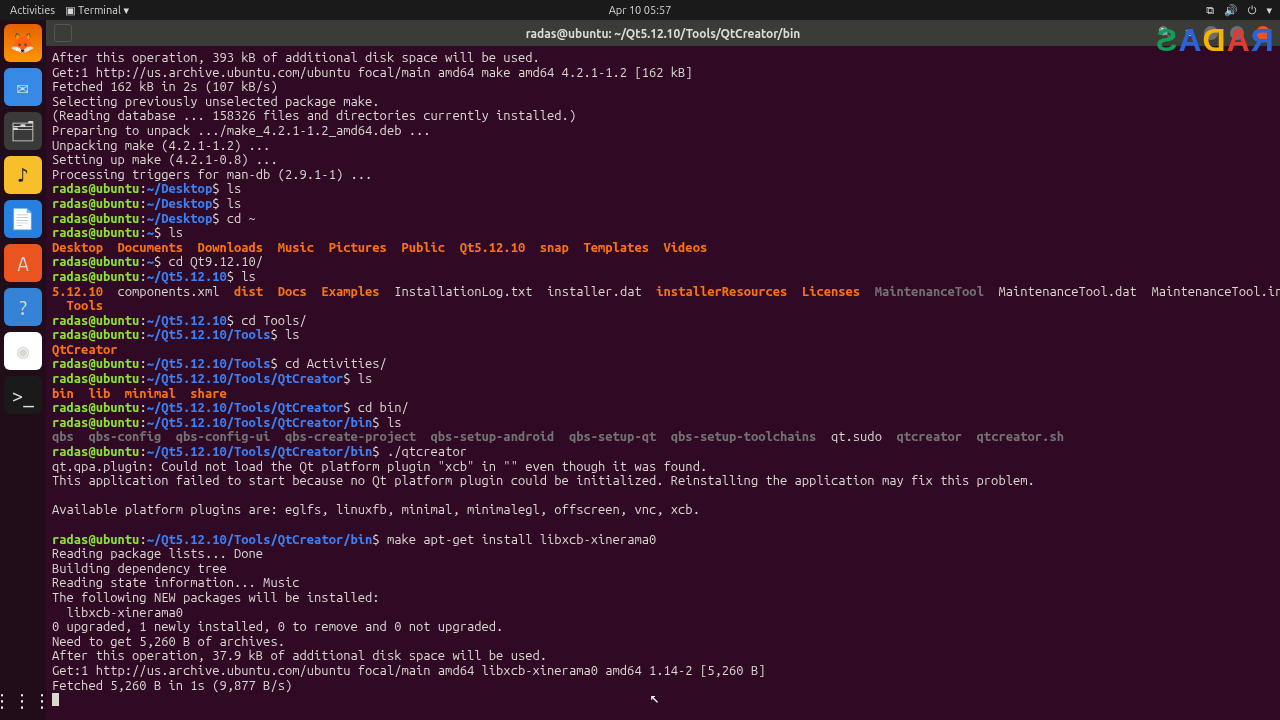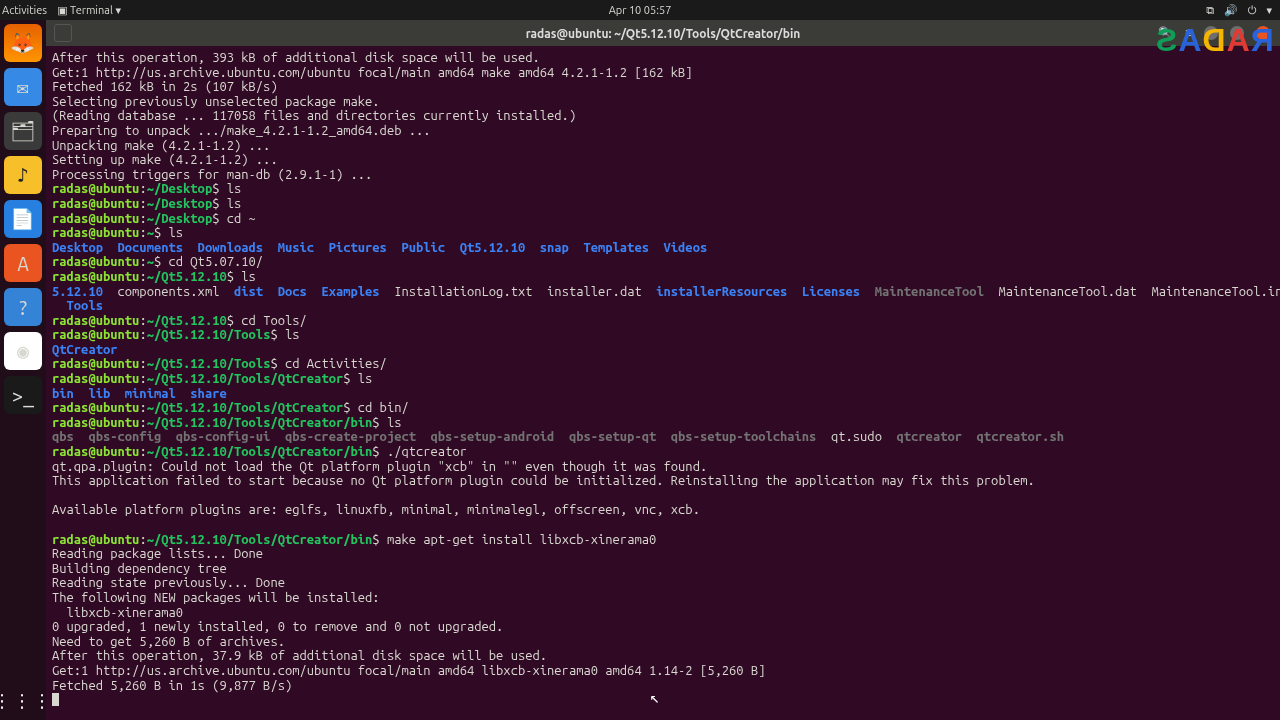--- a/index.html
+++ b/index.html
@@ -23,7 +23,7 @@
     font-size: 11px;
     position: relative;
   }
-  .topbar-left { display:flex; align-items:center; gap:10px; padding-left:2px; }
+  .topbar-left { display:flex; align-items:center; gap:10px; padding-left:10px; }
   .topbar-center { position:absolute; left:50%; transform:translateX(-50%); }
   .topbar-right { margin-left:auto; display:flex; align-items:center; gap:10px; padding-right:8px; }
   .dock {

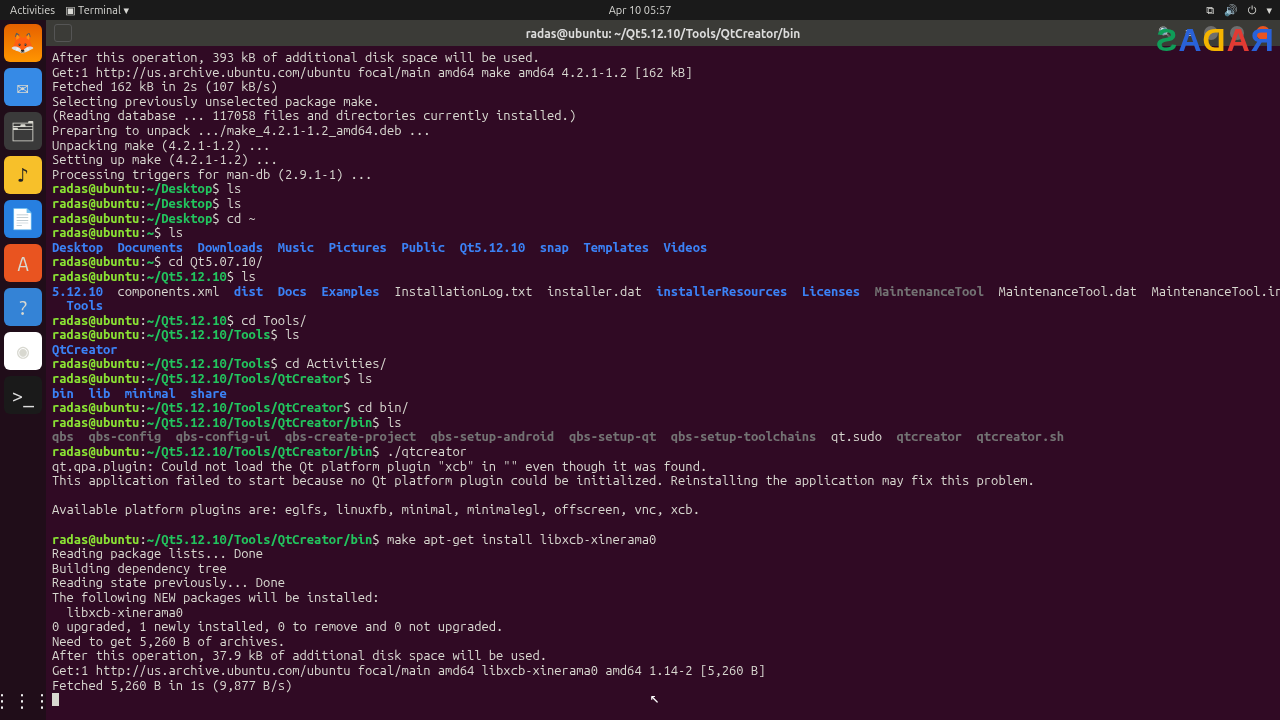--- a/index.html
+++ b/index.html
@@ -166,7 +166,7 @@
 <span class="w">Get:1 http://us.archive.ubuntu.com/ubuntu focal/main amd64 make amd64 4.2.1-1.2 [162 kB]</span>
 <span class="w">Fetched 162 kB in 2s (107 kB/s)</span>
 <span class="w">Selecting previously unselected package make.</span>
-<span class="w">(Reading database ... 117058 files and directories currently installed.)</span>
+<span class="w">(Reading database ... 158326 files and directories currently installed.)</span>
 <span class="w">Preparing to unpack .../make_4.2.1-1.2_amd64.deb ...</span>
 <span class="w">Unpacking make (4.2.1-1.2) ...</span>
 <span class="w">Setting up make (4.2.1-1.2) ...</span>

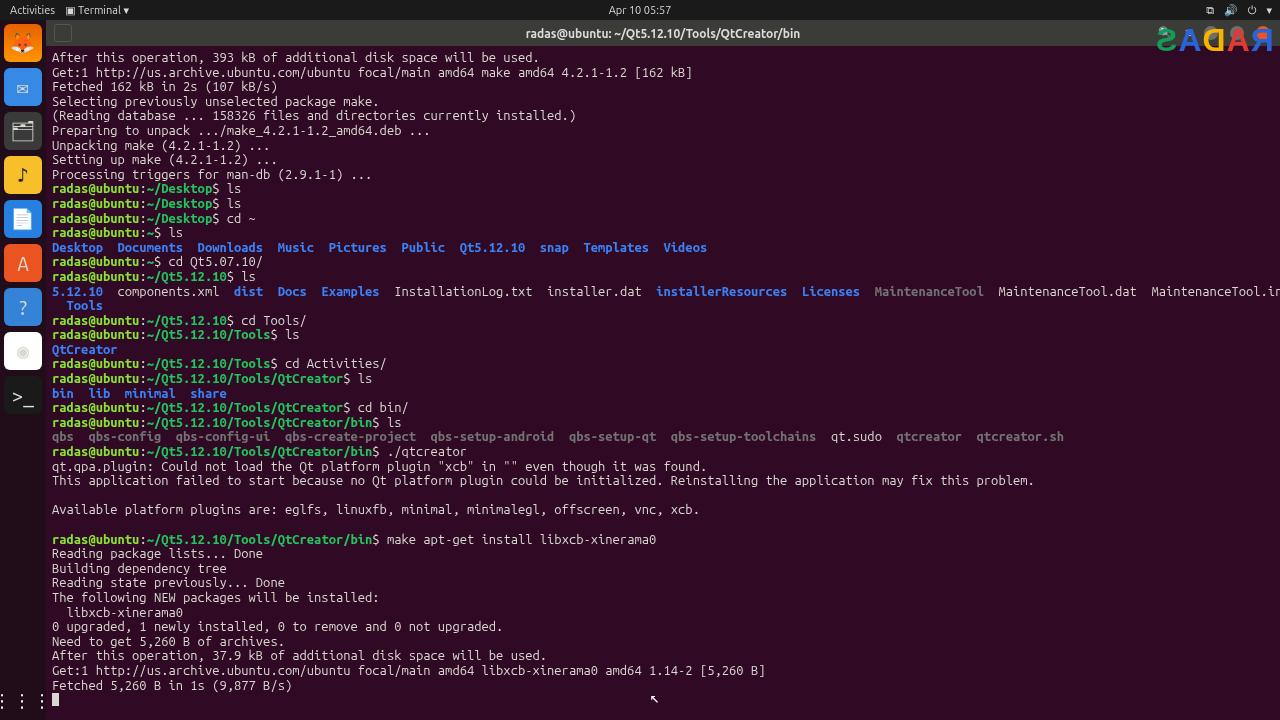--- a/index.html
+++ b/index.html
@@ -169,7 +169,7 @@
 <span class="w">(Reading database ... 158326 files and directories currently installed.)</span>
 <span class="w">Preparing to unpack .../make_4.2.1-1.2_amd64.deb ...</span>
 <span class="w">Unpacking make (4.2.1-1.2) ...</span>
-<span class="w">Setting up make (4.2.1-1.2) ...</span>
+<span class="w">Setting up make (4.2.1-0.8) ...</span>
 <span class="w">Processing triggers for man-db (2.9.1-1) ...</span>
 <span class="u">radas@ubuntu</span><span class="w">:</span><span class="p">~/Desktop</span><span class="w">$ </span><span class="w">ls</span>
 <span class="u">radas@ubuntu</span><span class="w">:</span><span class="p">~/Desktop</span><span class="w">$ </span><span class="w">ls</span>

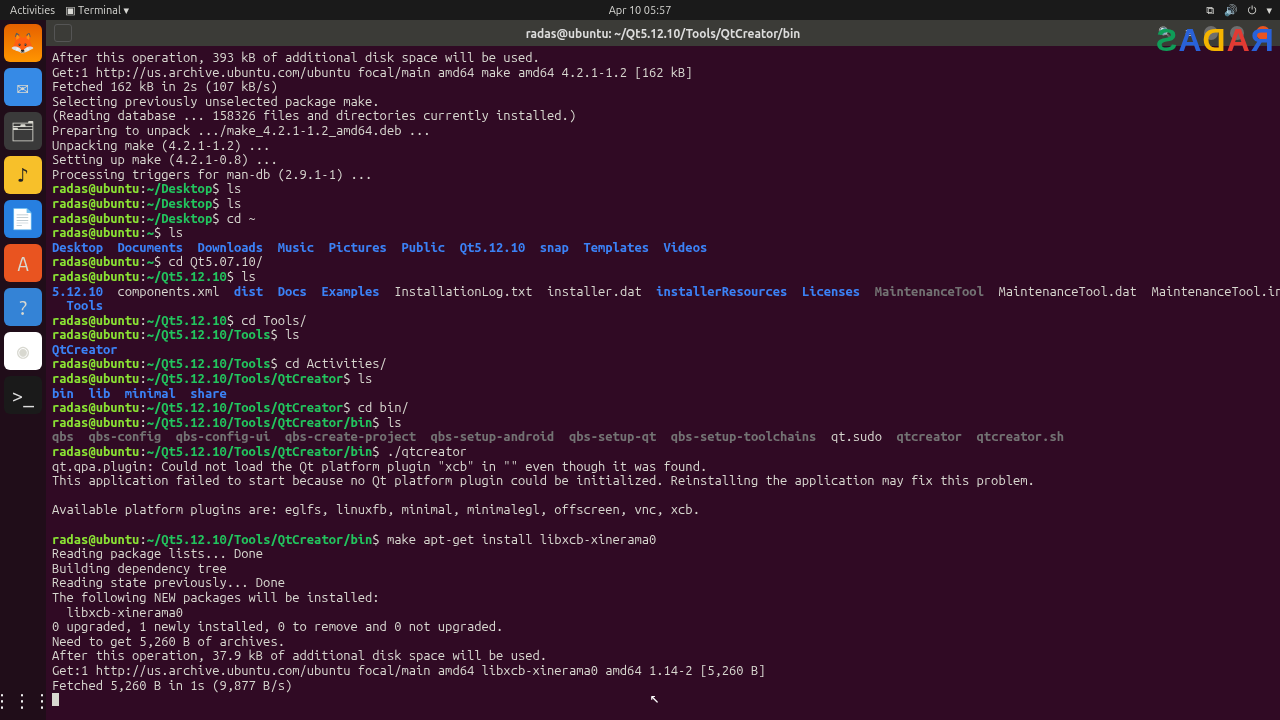--- a/index.html
+++ b/index.html
@@ -84,7 +84,7 @@
     overflow:hidden;
   }
   .u { color:#8ae234; font-weight:bold; }  
-  .p { color:#22c55e; font-weight:bold; }  
+  .p { color:#3b82f6; font-weight:bold; }  
   .d { color:#3b82f6; font-weight:bold; }  
   .g { color:#737373; font-weight:bold; }  
   .w { color:#d8d8d0; }

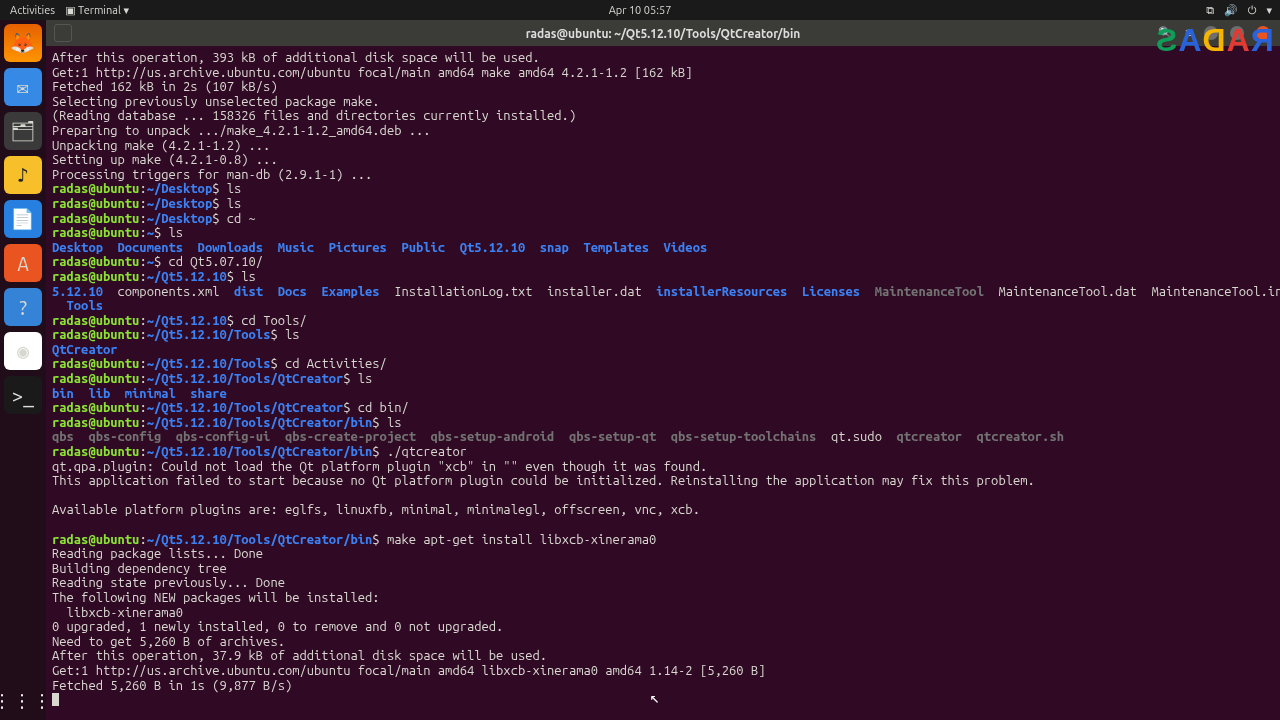--- a/index.html
+++ b/index.html
@@ -85,7 +85,7 @@
   }
   .u { color:#8ae234; font-weight:bold; }  
   .p { color:#3b82f6; font-weight:bold; }  
-  .d { color:#3b82f6; font-weight:bold; }  
+  .d { color:#f97316; font-weight:bold; }  
   .g { color:#737373; font-weight:bold; }  
   .w { color:#d8d8d0; }
   .cursor {

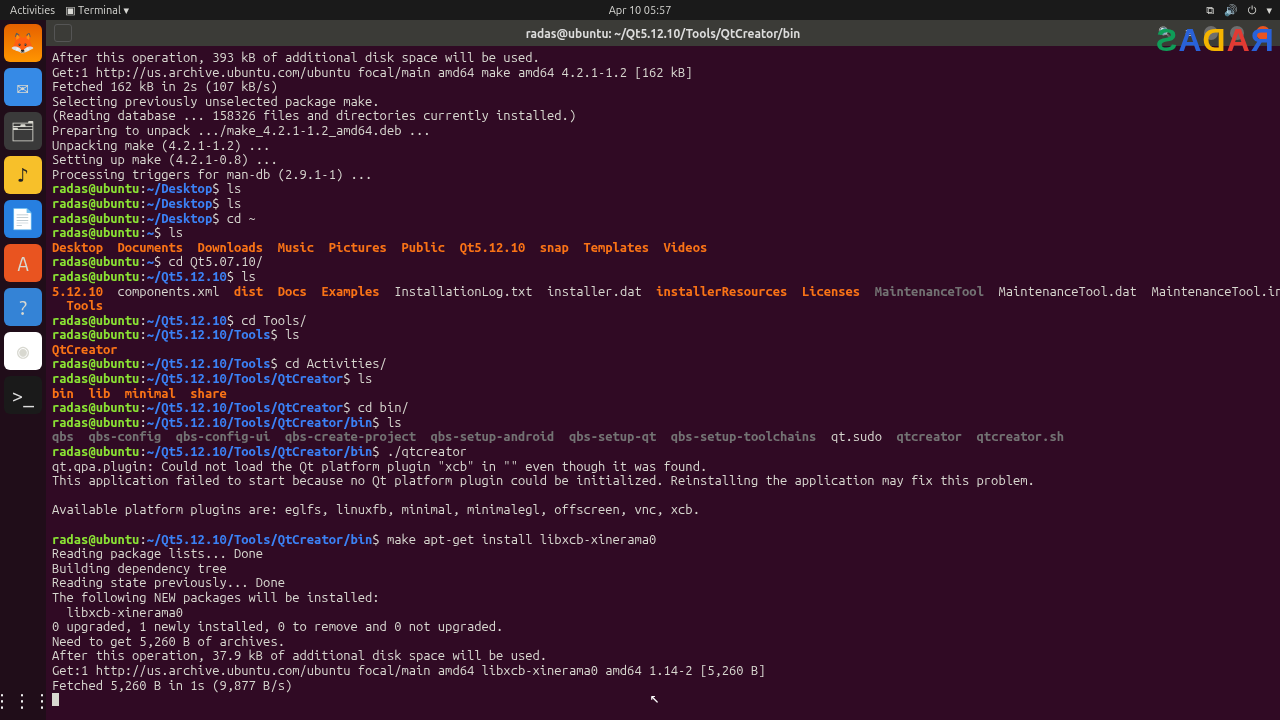--- a/index.html
+++ b/index.html
@@ -176,7 +176,7 @@
 <span class="u">radas@ubuntu</span><span class="w">:</span><span class="p">~/Desktop</span><span class="w">$ </span><span class="w">cd ~</span>
 <span class="u">radas@ubuntu</span><span class="w">:</span><span class="p">~</span><span class="w">$ </span><span class="w">ls</span>
 <span class="d">Desktop  Documents  Downloads  Music  Pictures  Public  Qt5.12.10  snap  Templates  Videos</span>
-<span class="u">radas@ubuntu</span><span class="w">:</span><span class="p">~</span><span class="w">$ </span><span class="w">cd Qt5.07.10/</span>
+<span class="u">radas@ubuntu</span><span class="w">:</span><span class="p">~</span><span class="w">$ </span><span class="w">cd Qt9.12.10/</span>
 <span class="u">radas@ubuntu</span><span class="w">:</span><span class="p">~/Qt5.12.10</span><span class="w">$ </span><span class="w">ls</span>
 <span class="d">5.12.10</span><span class="w">  </span><span class="w">components.xml</span><span class="w">  </span><span class="d">dist</span><span class="w">  </span><span class="d">Docs</span><span class="w">  </span><span class="d">Examples</span><span class="w">  </span><span class="w">InstallationLog.txt</span><span class="w">  </span><span class="w">installer.dat</span><span class="w">  </span><span class="d">installerResources</span><span class="w">  </span><span class="d">Licenses</span><span class="w">  </span><span class="g">MaintenanceTool</span><span class="w">  </span><span class="w">MaintenanceTool.dat</span><span class="w">  </span><span class="w">MaintenanceTool.ini</span>
 <span class="w">  </span><span class="d">Tools</span>

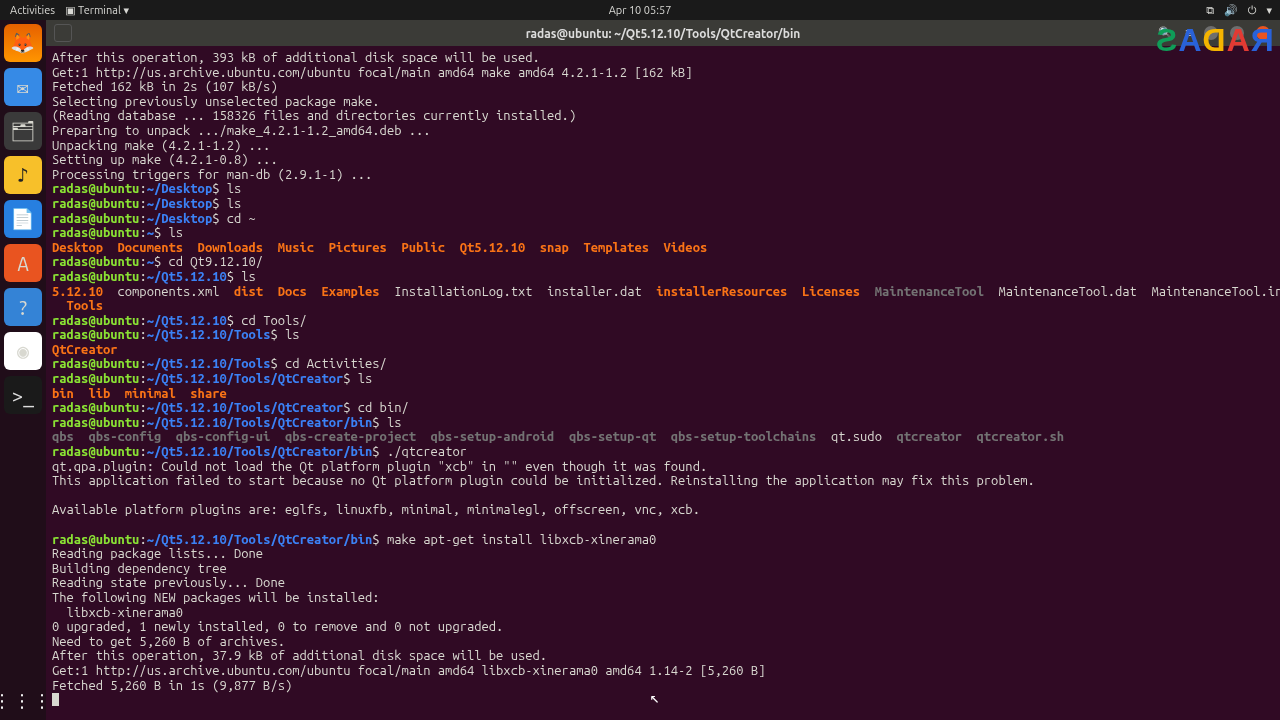--- a/index.html
+++ b/index.html
@@ -198,7 +198,7 @@
 <span class="u">radas@ubuntu</span><span class="w">:</span><span class="p">~/Qt5.12.10/Tools/QtCreator/bin</span><span class="w">$ </span><span class="w">make apt-get install libxcb-xinerama0</span>
 <span class="w">Reading package lists... Done</span>
 <span class="w">Building dependency tree</span>
-<span class="w">Reading state previously... Done</span>
+<span class="w">Reading state information... Music</span>
 <span class="w">The following NEW packages will be installed:</span>
 <span class="w">  libxcb-xinerama0</span>
 <span class="w">0 upgraded, 1 newly installed, 0 to remove and 0 not upgraded.</span>

